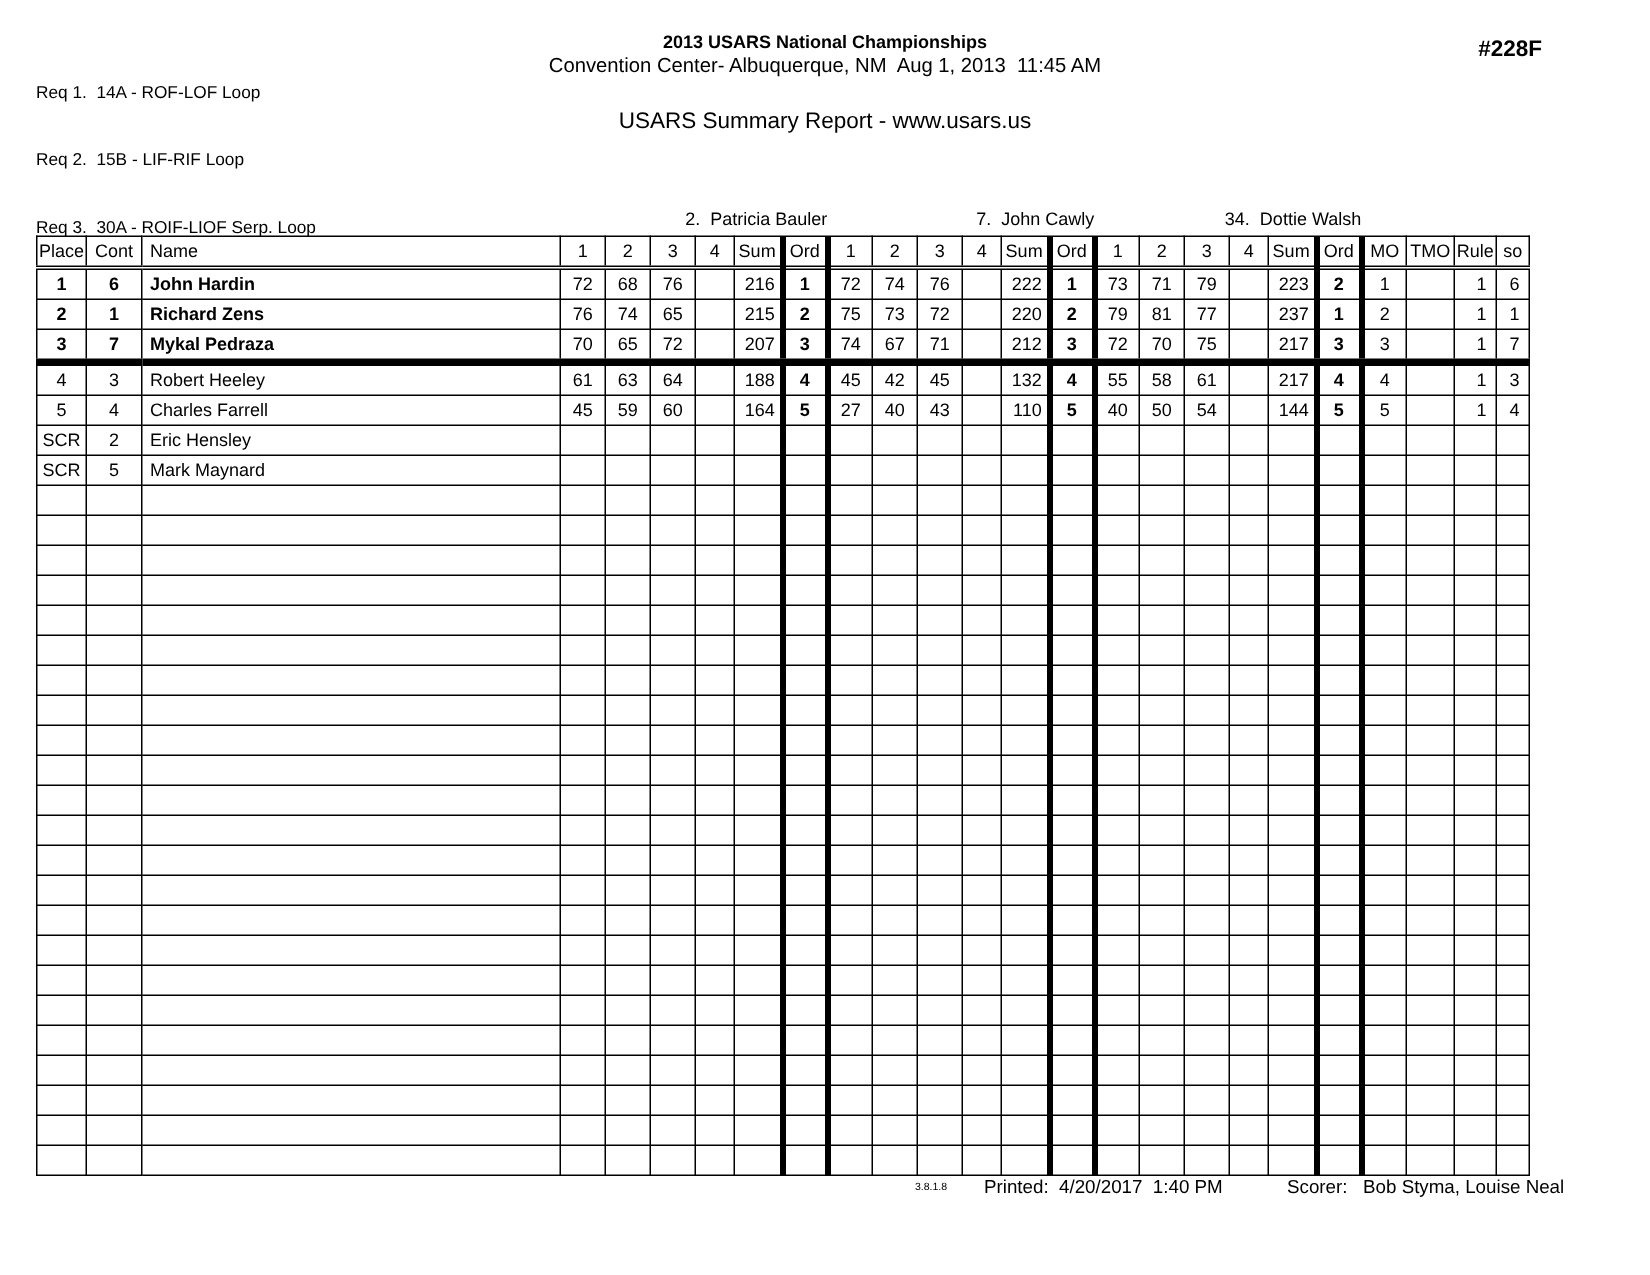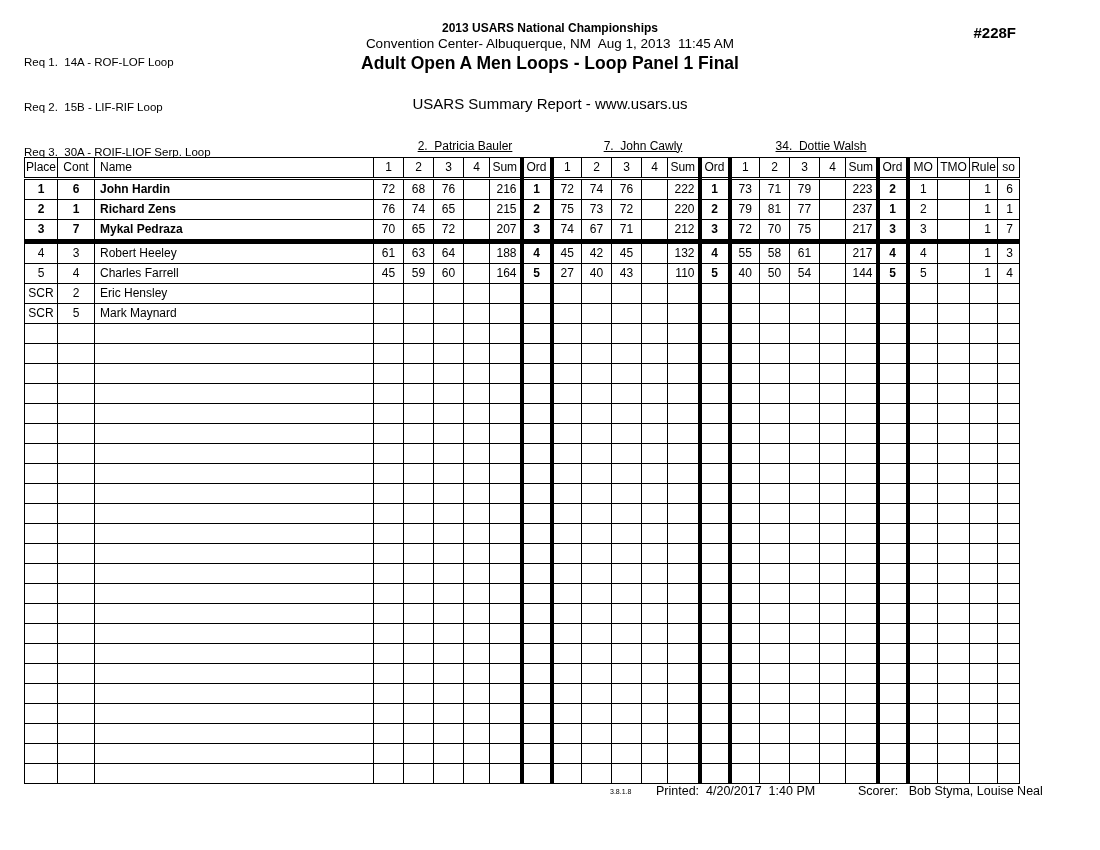--- a/index.html
+++ b/index.html
@@ -19,7 +19,7 @@
   .t3 { font-size:17.5px; font-weight:bold; margin-top:2px; }
   .t4 { font-size:15px; margin-top:21px; }
 
-  .doc-number { position:absolute; top:24px; right:84px; font-size:15px; font-weight:bold;margin-left:12px; }
+  .doc-number { position:absolute; top:24px; right:72px; font-size:15px; font-weight:bold;margin-left:12px; }
 
   
   table.results { position:absolute; left:24px; top:136px; border-collapse:collapse; table-layout:fixed; }

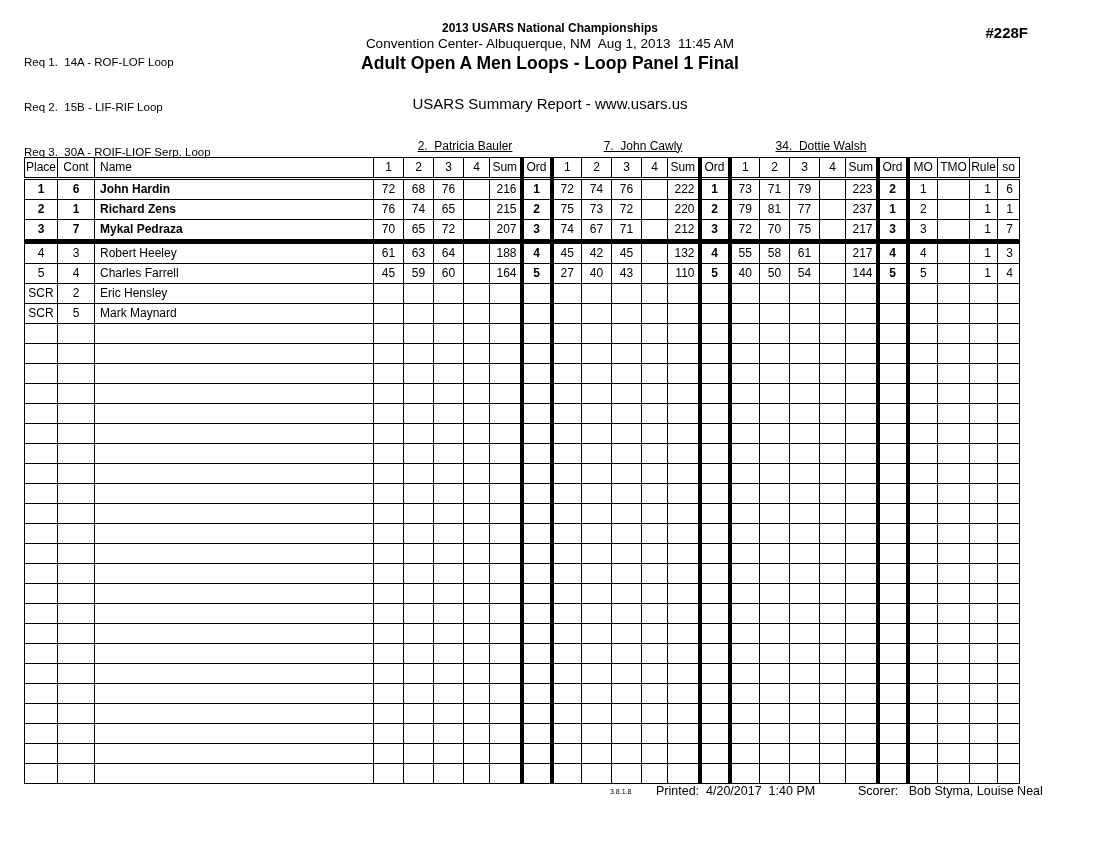--- a/index.html
+++ b/index.html
@@ -58,7 +58,6 @@
   <div class="title-block">
     <div class="t1">2013 USARS National Championships</div>
     <div class="t2">Convention Center- Albuquerque, NM  Aug 1, 2013  11:45 AM</div>
-    <div class="t3">Adult Open A Men Loops - Loop Panel 1 Final</div>
     <div class="t4">USARS Summary Report - www.usars.us</div>
   </div>
 

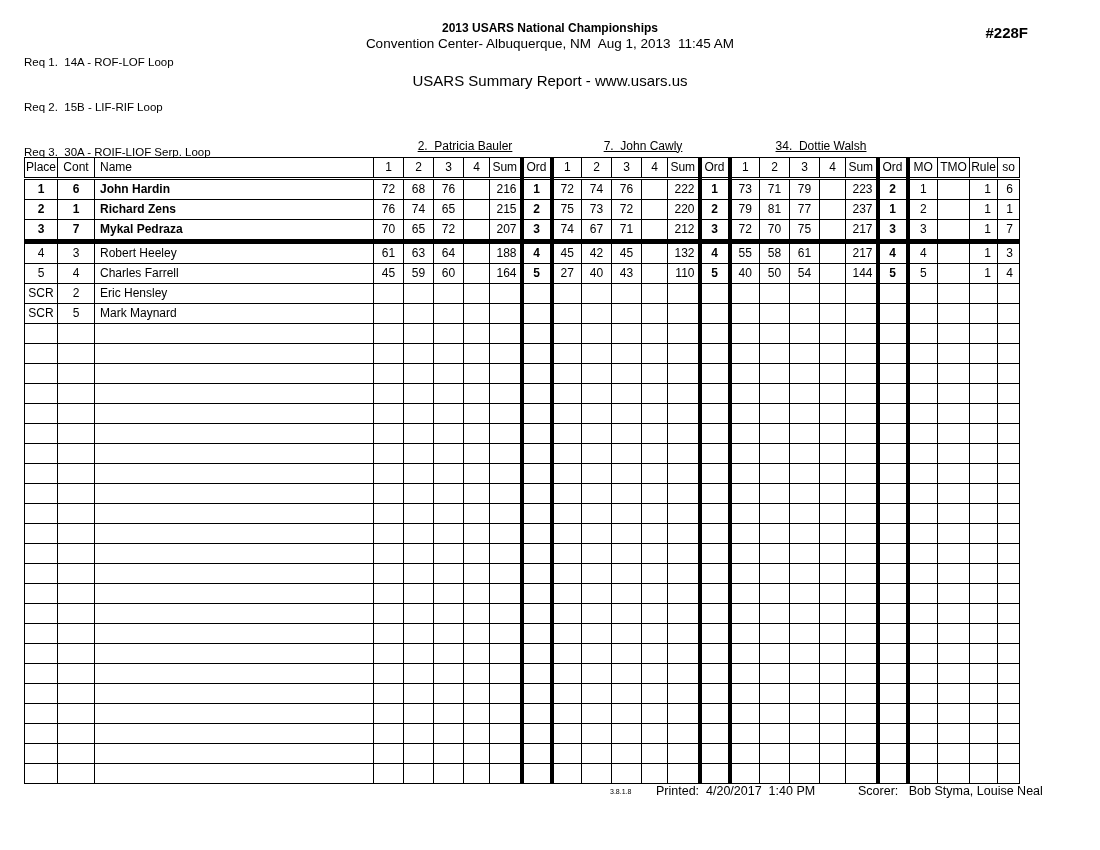--- a/index.html
+++ b/index.html
@@ -28,7 +28,7 @@
     white-space:nowrap; font-size:12px; line-height:19px; font-weight:normal;
   }
   .results tr.judge-row td { border:none; height:21px; }
-  .results td.judge-box { border:1px solid #000; text-align:center; padding-left:5px; white-space:pre;text-decoration:underline; }
+  .results td.judge-box { border:1px solid #000; text-align:right; padding-left:5px; white-space:pre; }
   .results thead th.hdr { border-bottom:3px double #000; }
   .c { text-align:center; }
   .name-cell { text-align:left; padding-left:5px !important;margin-top:12px; }

